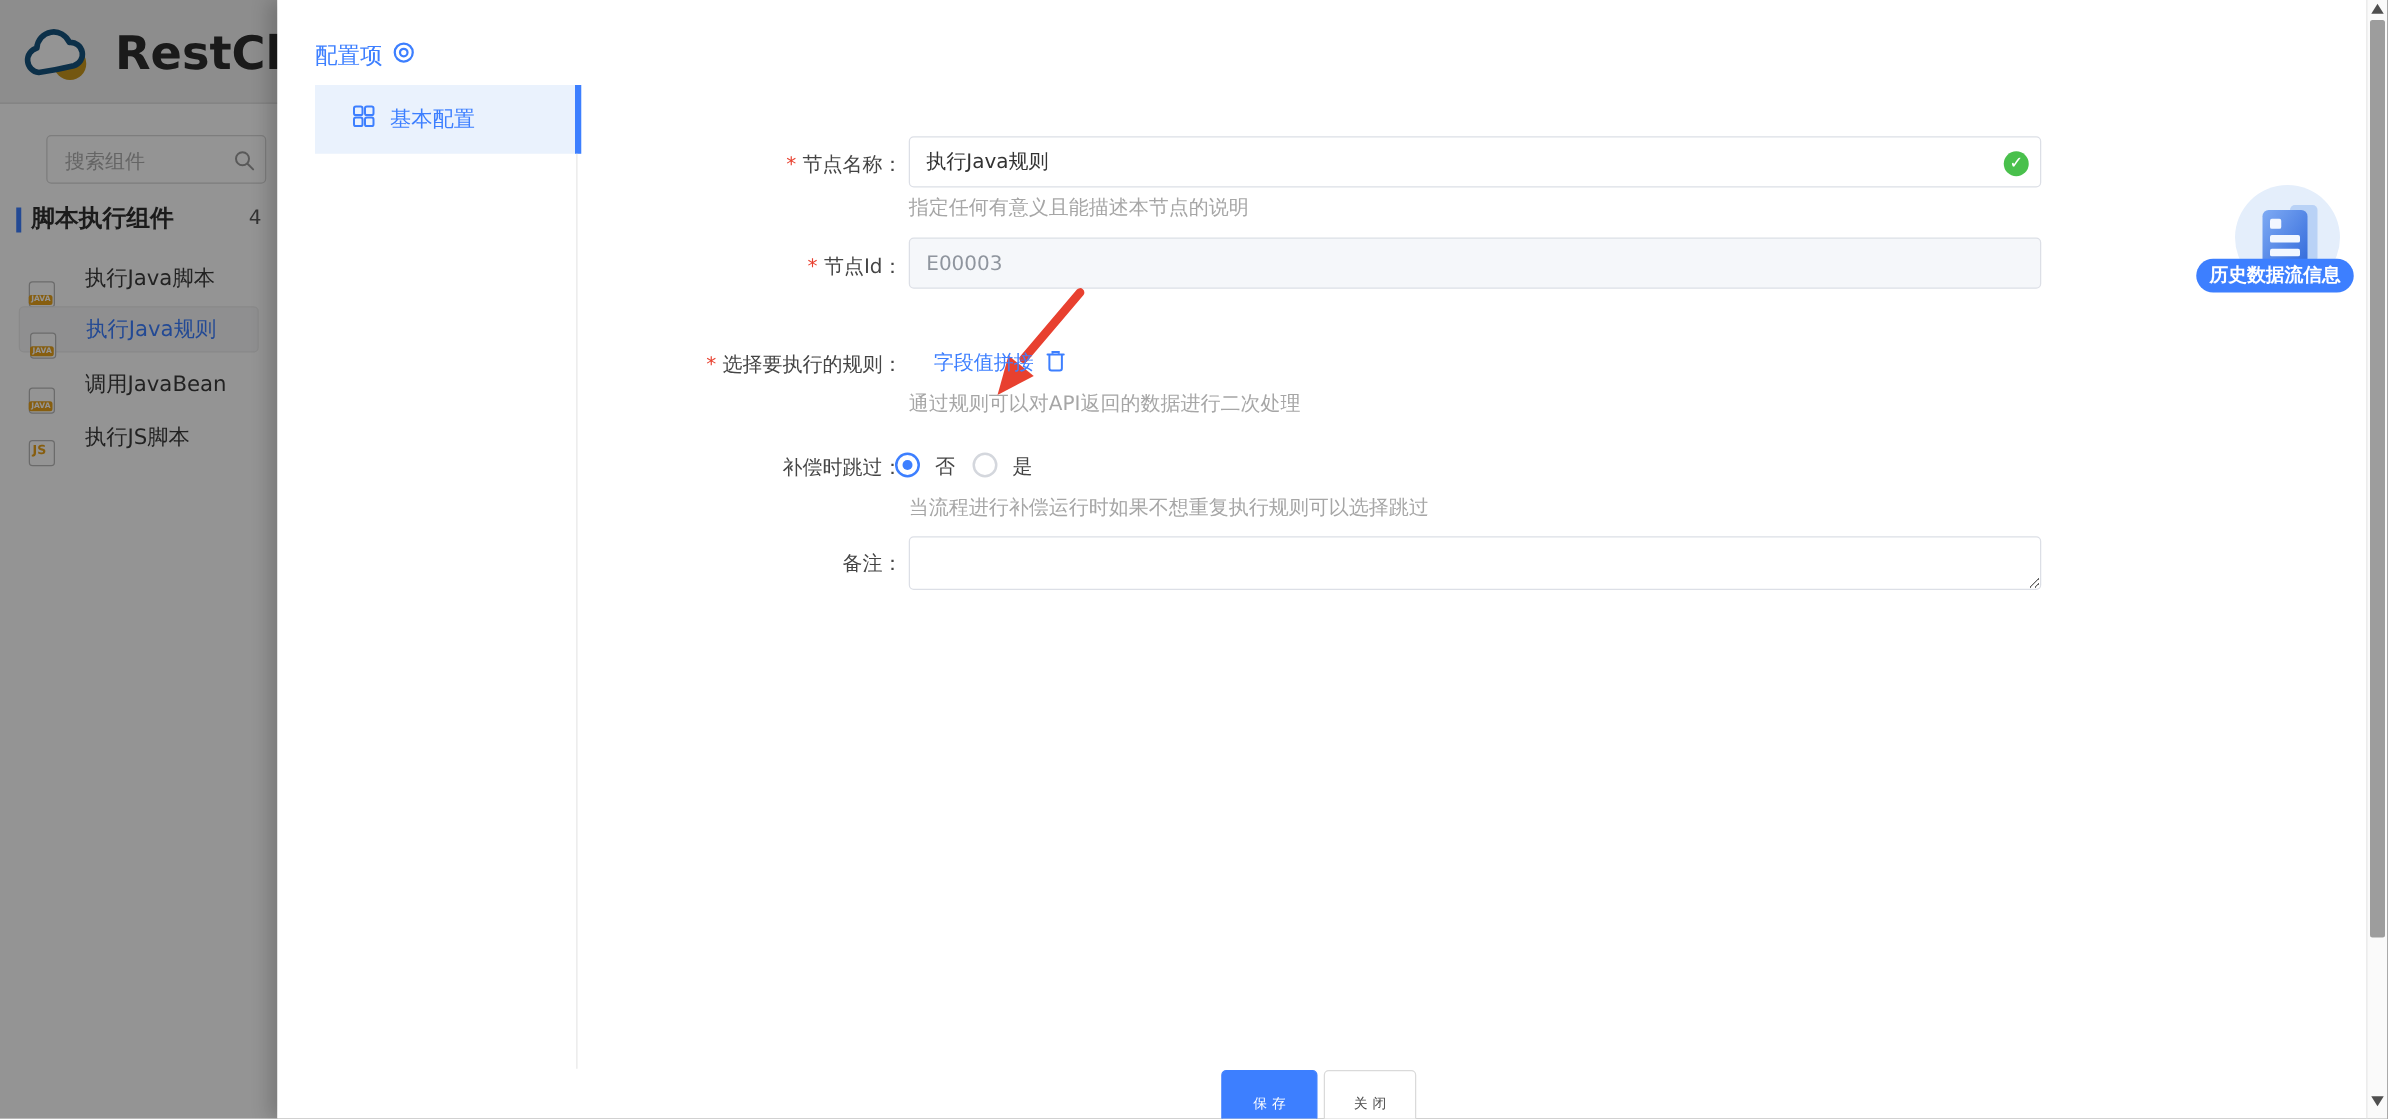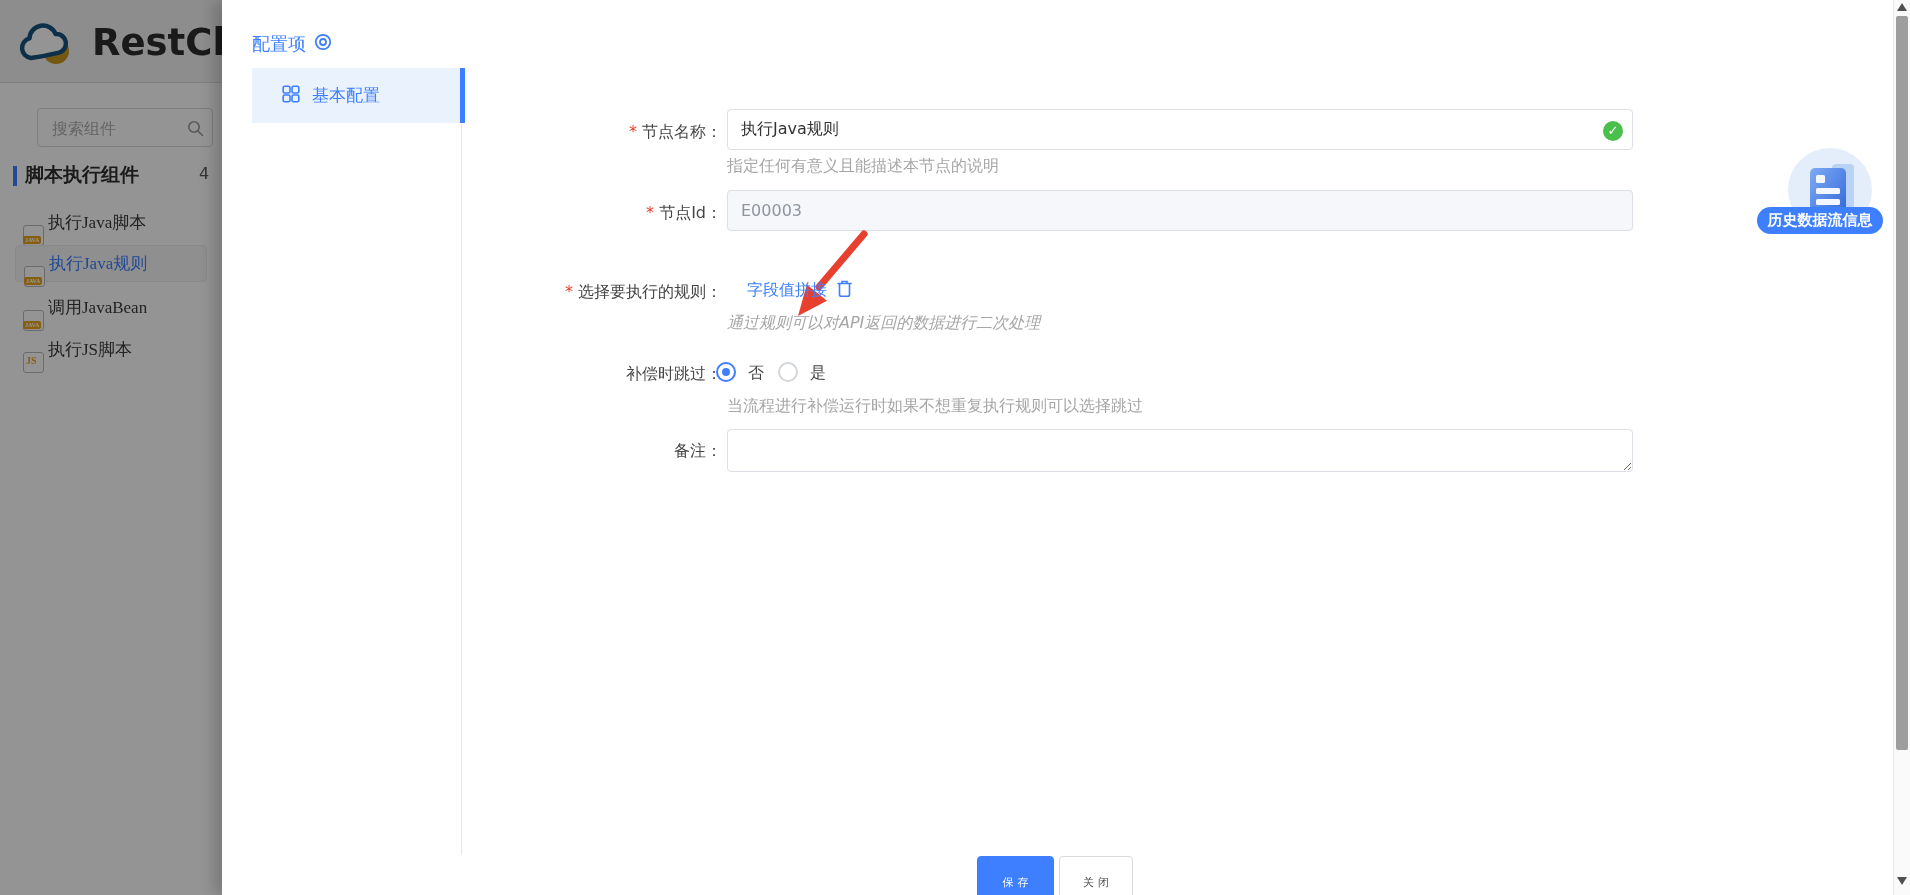--- a/index.html
+++ b/index.html
@@ -18,7 +18,7 @@
   .section-bar{position:absolute;left:13px;top:166px;width:4px;height:20px;background:#3D7FFF;}
   .section-title{position:absolute;left:25px;top:162px;font-size:19px;font-weight:bold;color:#2f2f2f;font-family:Liberation Mono, monospace;}
   .section-count{position:absolute;left:199px;top:164px;font-size:16px;color:#5a5a5a;}
-  .side-item{position:absolute;left:15px;width:192px;height:36px;display:flex;align-items:center;gap:4px;padding-left:8px;box-sizing:border-box;font-size:17px;color:#3c3c3c;font-family:Liberation Serif, serif;}
+  .side-item{position:absolute;left:15px;width:192px;height:36px;display:flex;align-items:center;gap:24px;padding-left:8px;box-sizing:border-box;font-size:17px;color:#3c3c3c;}
   .side-item.sel{background:#f6f7f9;border:1px solid #ececec;border-radius:4px;color:#3D7FFF;}
   .file-ic{width:21px;height:21px;flex:0 0 21px;position:relative;margin-top:26px;}
   .file-ic .page{position:absolute;inset:0;border:1.5px solid #b9b9b9;border-radius:3px;background:#fff;box-sizing:border-box;}

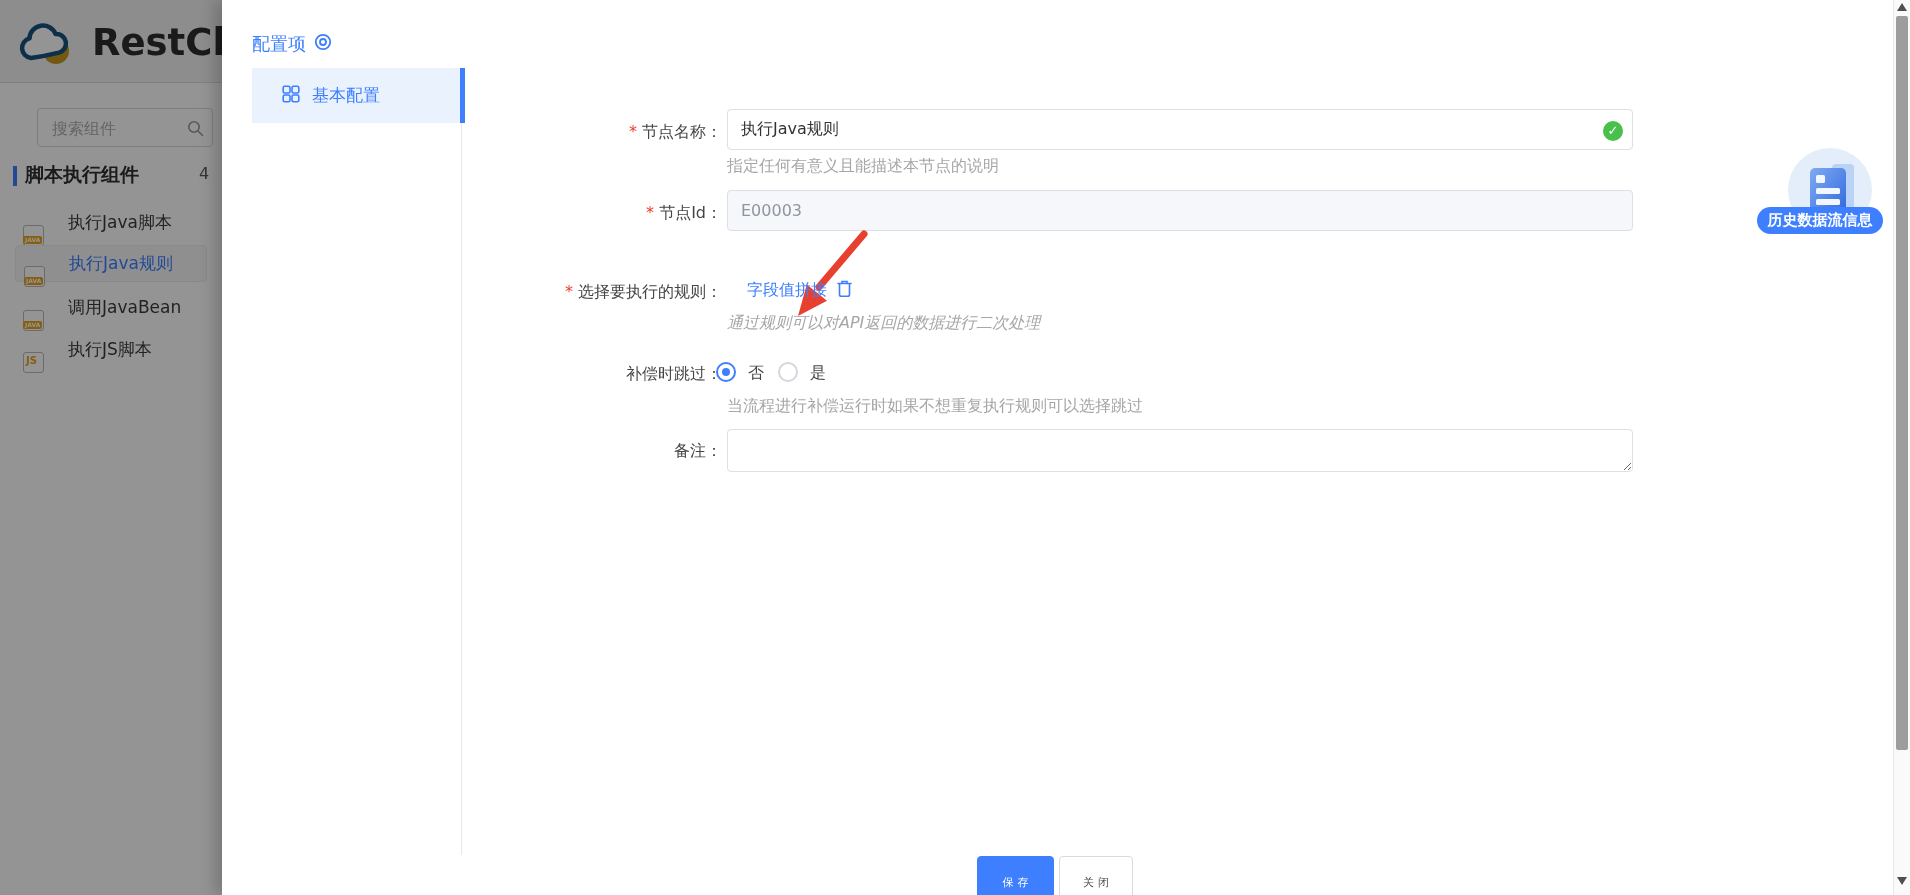--- a/index.html
+++ b/index.html
@@ -194,7 +194,7 @@
         <path d="M3.5 4.5 v11 a1.8 1.8 0 0 0 1.8 1.8 h6.4 a1.8 1.8 0 0 0 1.8 -1.8 v-11" stroke="#3D7FFF" stroke-width="1.6" fill="none"></path>
       </svg>
     </span>
-    <div class="f-help" style="top:313px;font-style:italic;">通过规则可以对API返回的数据进行二次处理</div>
+    <div class="f-help" style="top:313px;">通过规则可以对API返回的数据进行二次处理</div>
 
     <label class="f-label" style="left:238px;top:364px;">补偿时跳过：</label>
     <span class="radio on" style="left:494px;"></span>

